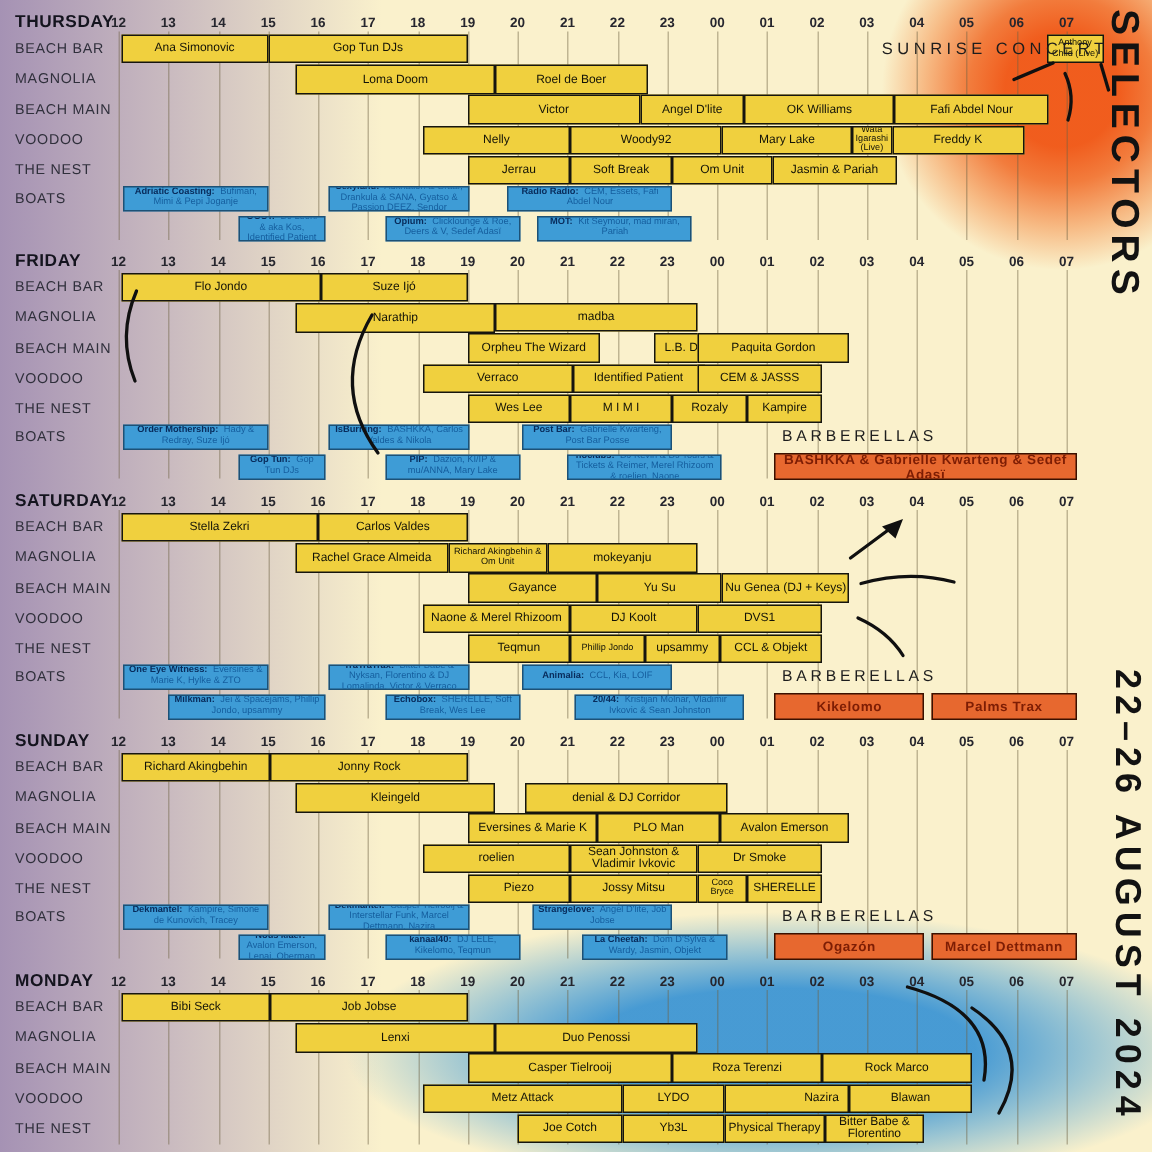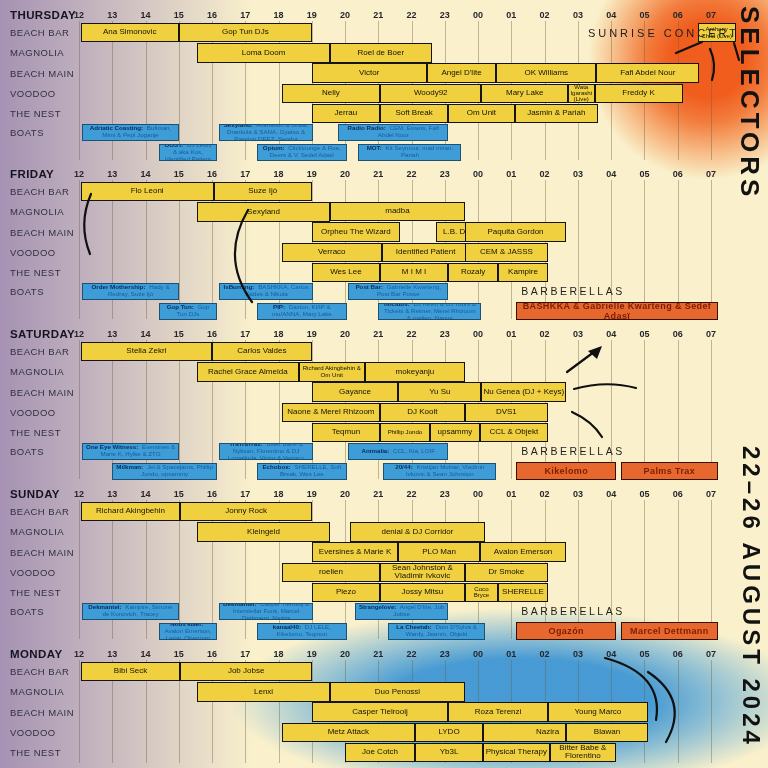--- a/index.html
+++ b/index.html
@@ -175,7 +175,7 @@
       <div class="gridline" style="left: 677.68px; top: 180px; height: 139px;"></div>
       <div class="gridline" style="left: 710.94px; top: 180px; height: 139px;"></div>
       <div class="stage-label" style="top: 182px; height: 19.4px;">BEACH BAR</div>
-      <div class="block" style="left: 80.663px; top: 182px; width: 133.04px; height: 19.4px;">Flo Leoni</div>
+      <div class="block" style="left: 80.663px; top: 182px; width: 133.04px; height: 19.4px;">Flo Jondo</div>
       <div class="block" style="left: 213.703px; top: 182px; width: 98.117px; height: 19.4px;">Suze Ijó</div>
       <div class="stage-label" style="top: 202.2px; height: 19.4px;">MAGNOLIA</div>
       <div class="block" style="left: 197.073px; top: 202.2px; width: 133.04px; height: 19.4px;">Sexyland</div>

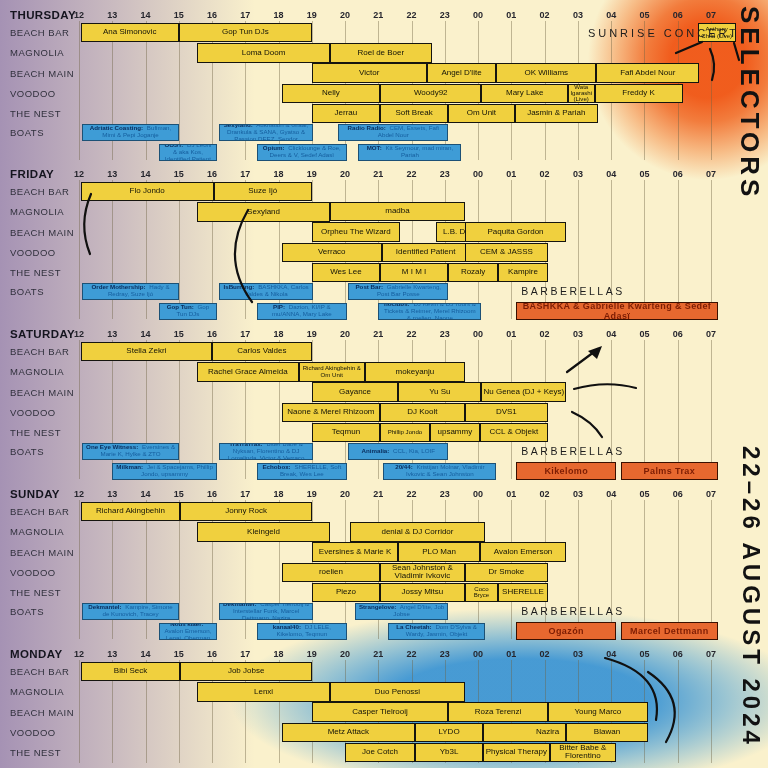--- a/index.html
+++ b/index.html
@@ -178,7 +178,7 @@
       <div class="block" style="left: 80.663px; top: 182px; width: 133.04px; height: 19.4px;">Flo Jondo</div>
       <div class="block" style="left: 213.703px; top: 182px; width: 98.117px; height: 19.4px;">Suze Ijó</div>
       <div class="stage-label" style="top: 202.2px; height: 19.4px;">MAGNOLIA</div>
-      <div class="block" style="left: 197.073px; top: 202.2px; width: 133.04px; height: 19.4px;">Sexyland</div>
+      <div class="block" style="left: 197.073px; top: 202.2px; width: 133.04px; height: 19.4px;">Narathip</div>
       <div class="block" style="left: 330.113px; top: 202.2px; width: 134.703px; height: 19px;">madba</div>
       <div class="stage-label" style="top: 222.4px; height: 19.4px;">BEACH MAIN</div>
       <div class="block" style="left: 311.82px; top: 222.4px; width: 88.139px; height: 19.4px;">Orpheu The Wizard</div>

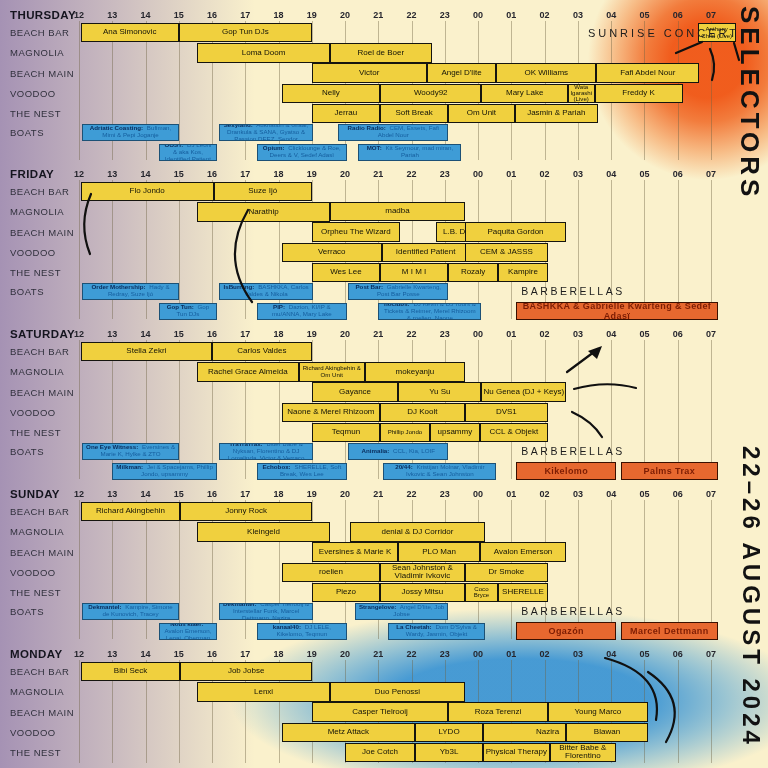--- a/index.html
+++ b/index.html
@@ -429,7 +429,7 @@
       <div class="stage-label" style="top: 702.4px; height: 19.4px;">BEACH MAIN</div>
       <div class="block" style="left: 311.82px; top: 702.4px; width: 136.366px; height: 19.4px;">Casper Tielrooij</div>
       <div class="block" style="left: 448.186px; top: 702.4px; width: 99.78px; height: 19.4px;">Roza Terenzi</div>
-      <div class="block" style="left: 547.966px; top: 702.4px; width: 99.78px; height: 19.4px;">Young Marco</div>
+      <div class="block" style="left: 547.966px; top: 702.4px; width: 99.78px; height: 19.4px;">Rock Marco</div>
       <div class="stage-label" style="top: 722.6px; height: 19.4px;">VOODOO</div>
       <div class="block" style="left: 281.886px; top: 722.6px; width: 133.04px; height: 19.4px;">Metz Attack</div>
       <div class="block" style="left: 414.926px; top: 722.6px; width: 68.183px; height: 19.4px;">LYDO</div>

